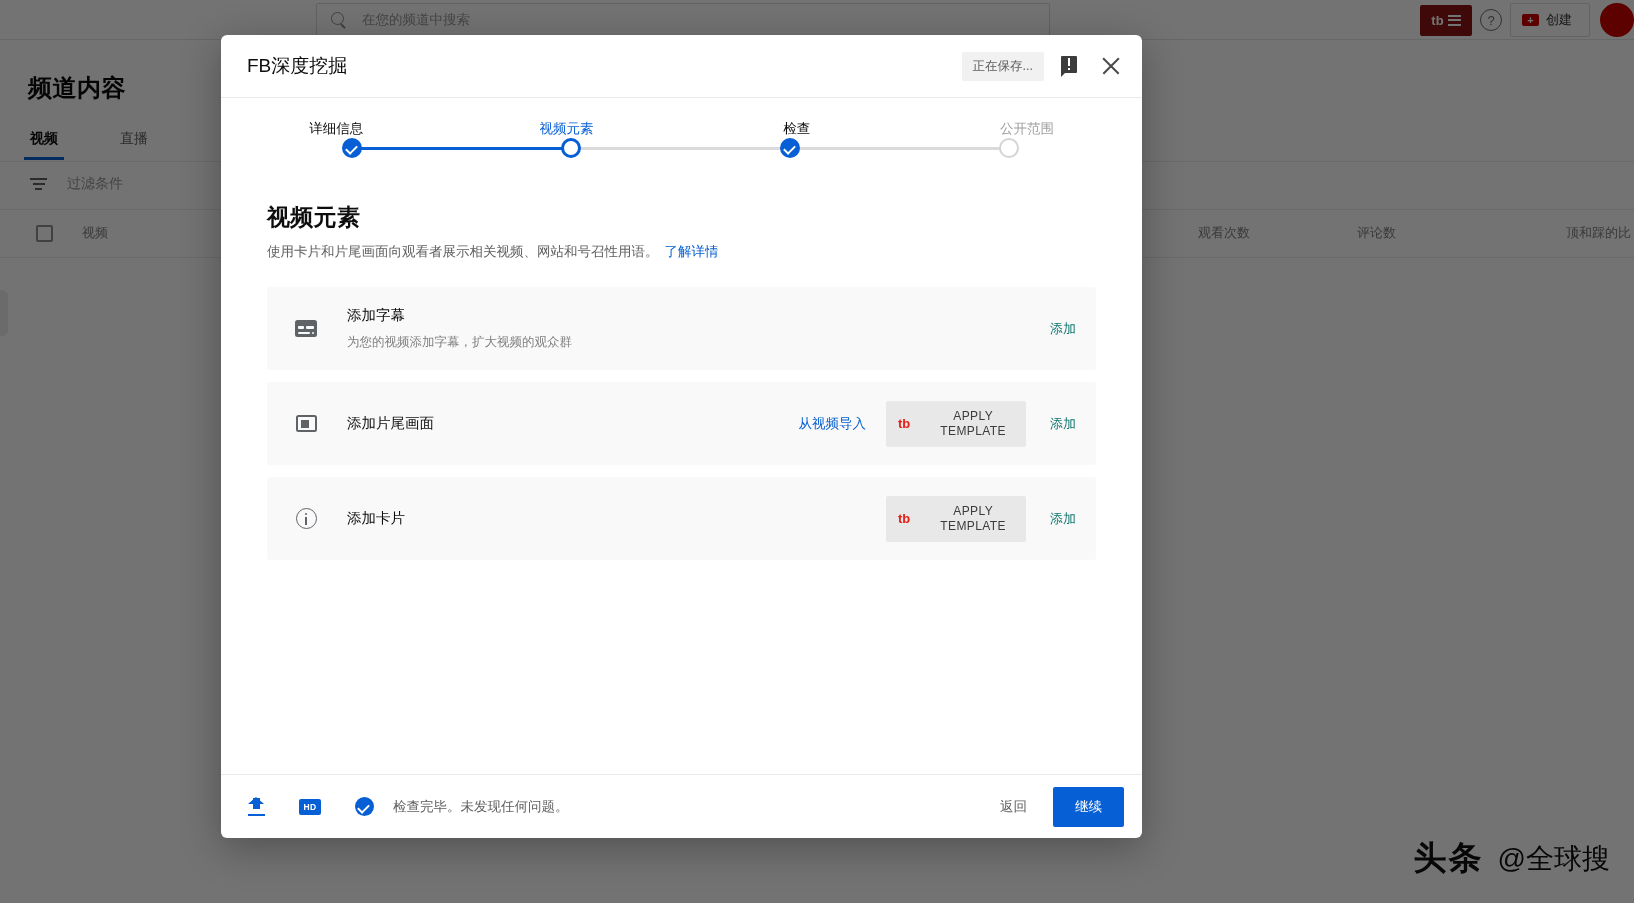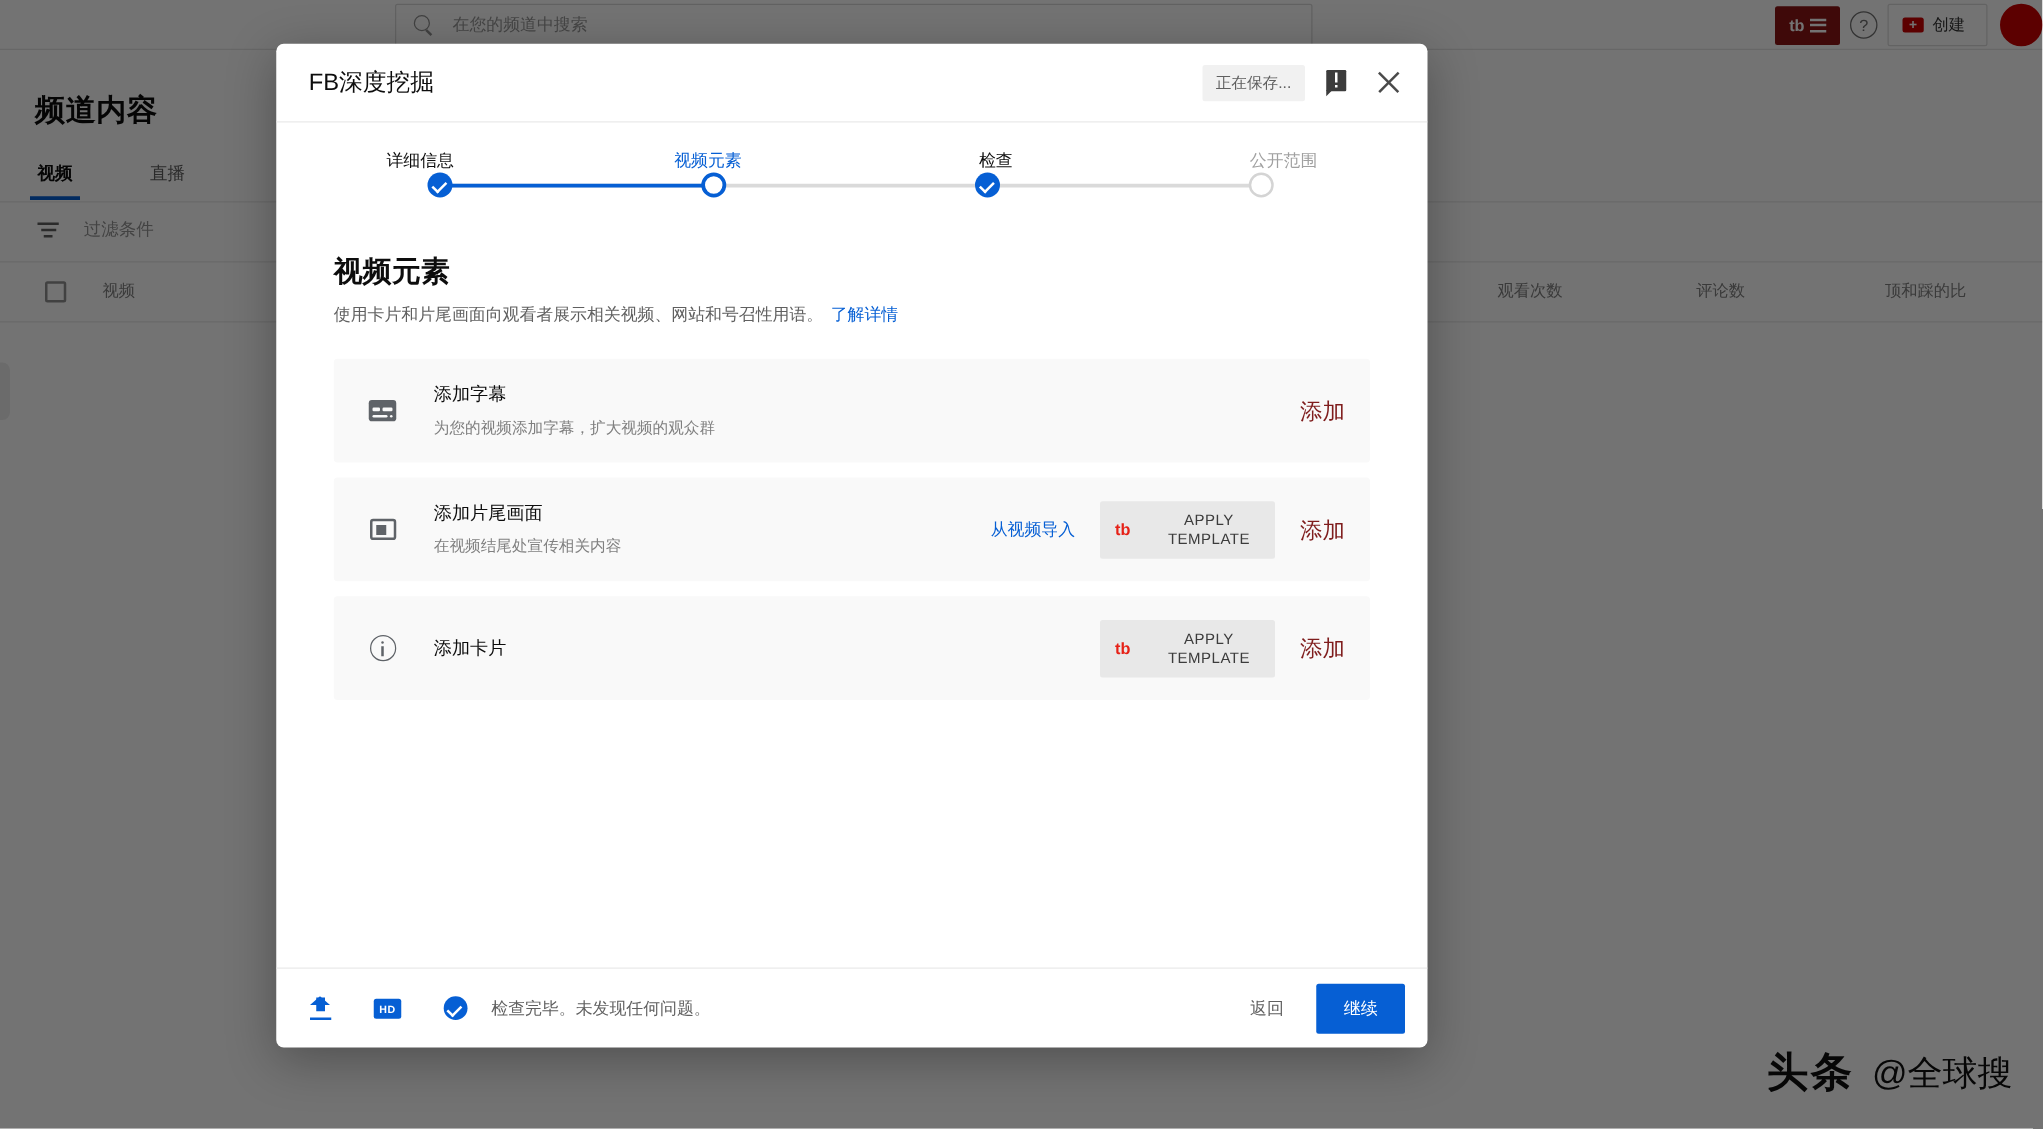--- a/index.html
+++ b/index.html
@@ -80,7 +80,7 @@
   .bg-th.video { margin-left: 29px; }
   .bg-th.views { position: absolute; left: 1198px; }
   .bg-th.comments { position: absolute; left: 1357px; }
-  .bg-th.ratio { position: absolute; left: 1508px; }
+  .bg-th.ratio { position: absolute; left: 1566px; }
   .bg-tableline { position: absolute; left: 0; right: 0; top: 257px; height: 1px; background: #e8e8e8; }
 
   .bg-railstub { position: absolute; left: 0; top: 290px; width: 8px; height: 46px; background: #eee; border-radius: 0 6px 6px 0; }

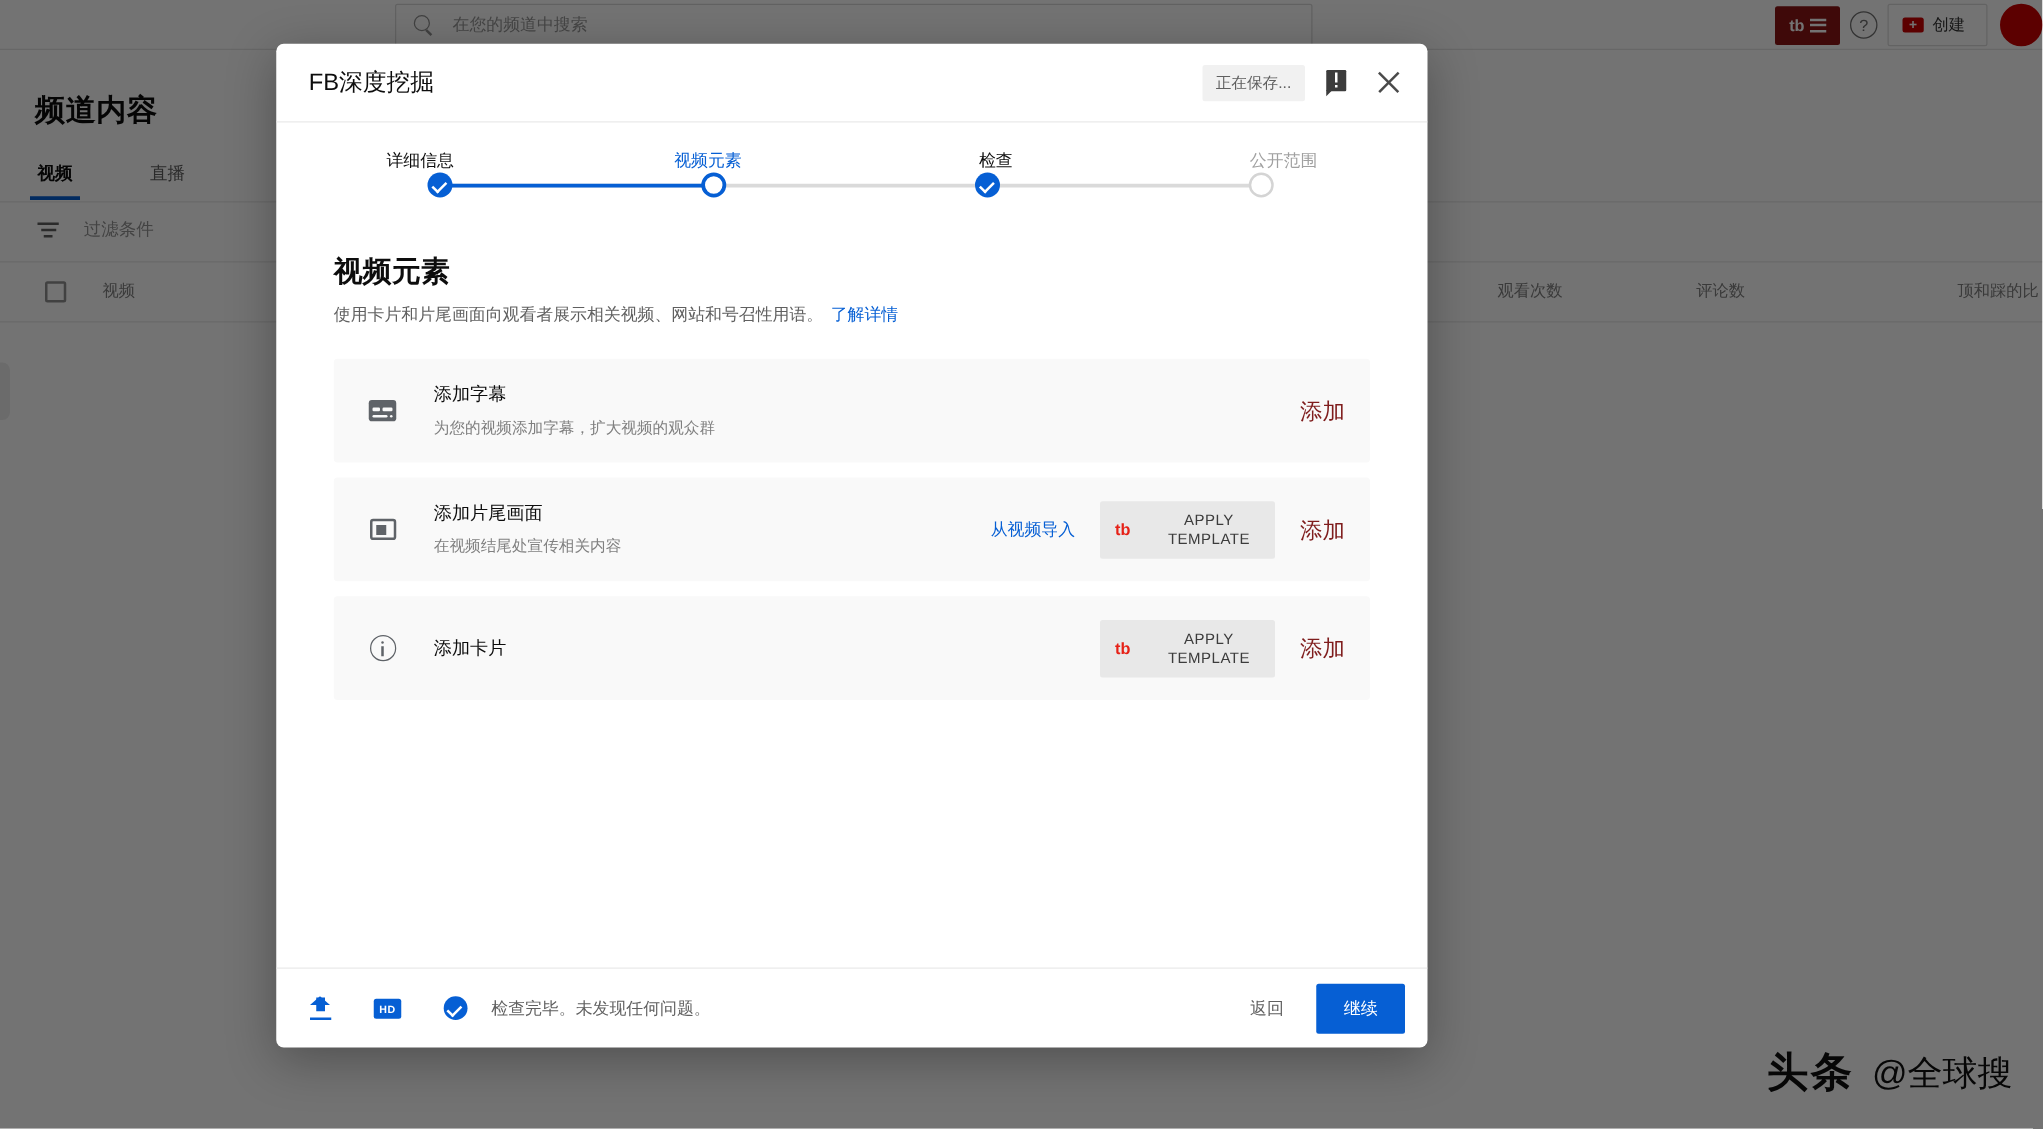--- a/index.html
+++ b/index.html
@@ -165,7 +165,7 @@
   }
   .apply-logo { color: #e62117; font-size: 13px; font-weight: bold; flex: none; }
   .apply-label { font-size: 12px; color: #3c3c3c; line-height: 15px; text-align: center; flex: 1; letter-spacing: .4px; }
-  .add-link { font-size: 18px; color: #7f1d1d; min-width: 30px; text-align: center; }
+  .add-link { font-size: 13px; color: #0f766e; min-width: 30px; text-align: right; }
 
   
   .ic-cc { width: 22px; height: 17px; background: #5f6368; border-radius: 2.5px; position: relative; }

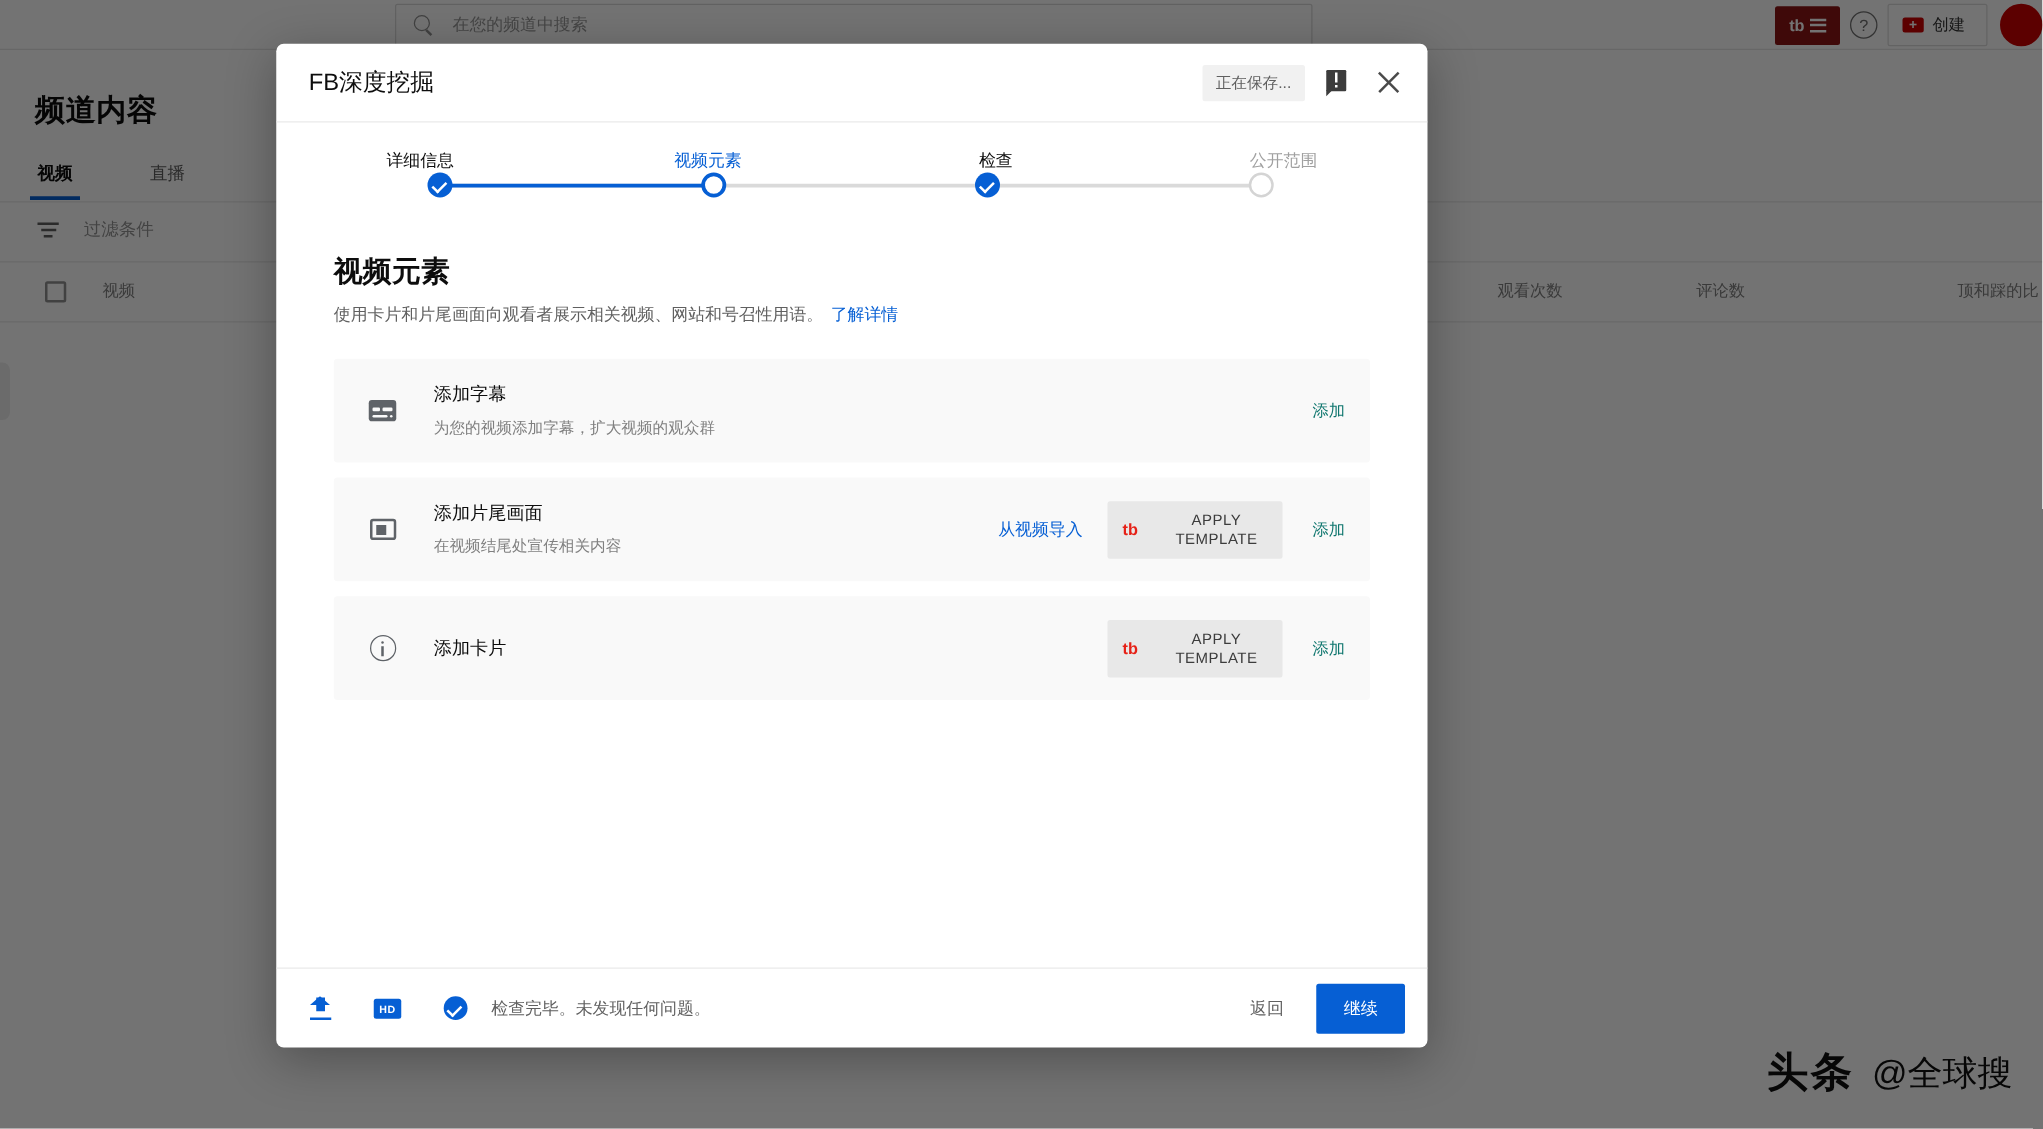--- a/index.html
+++ b/index.html
@@ -329,7 +329,6 @@
           </div>
           <div class="card-texts">
             <div class="card-title">添加片尾画面</div>
-            <div class="card-sub">在视频结尾处宣传相关内容</div>
           </div>
           <div class="card-actions">
             <span class="link-btn">从视频导入</span>

